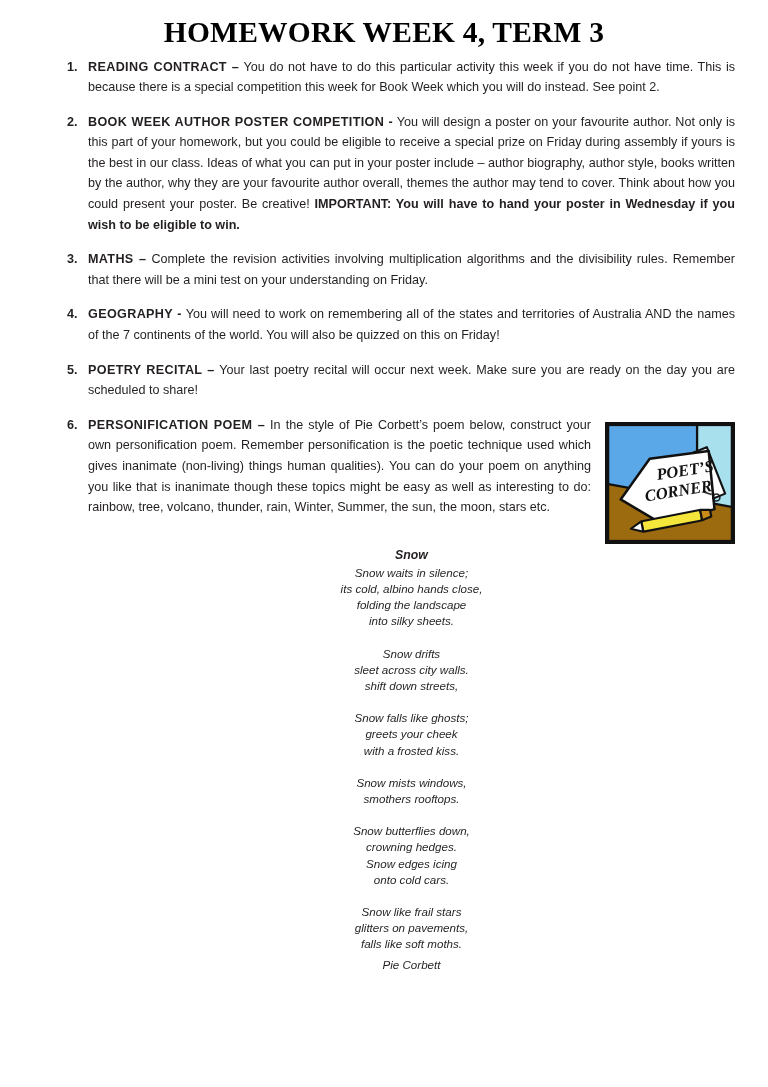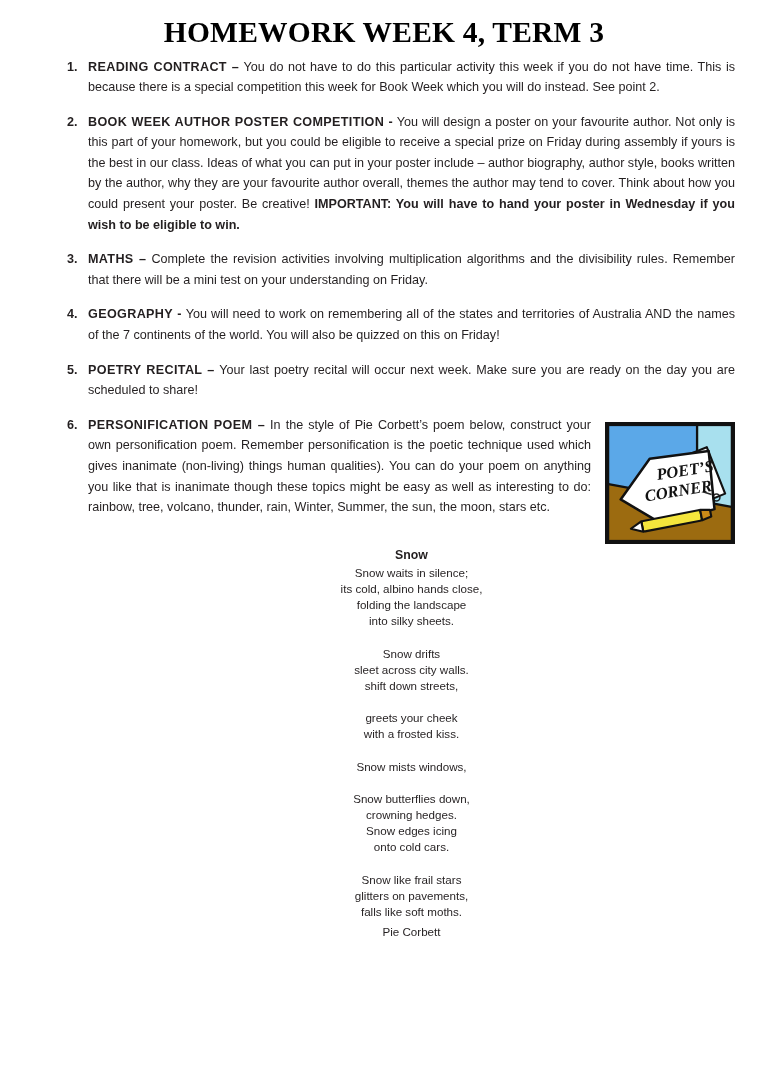--- a/index.html
+++ b/index.html
@@ -107,6 +107,7 @@
     color: #231f20;
     margin: 2px 0 0 0;
     padding: 0 33px 0 88px;
+    font-style: italic;
   }
   .poem-title {
     font-weight: bold;

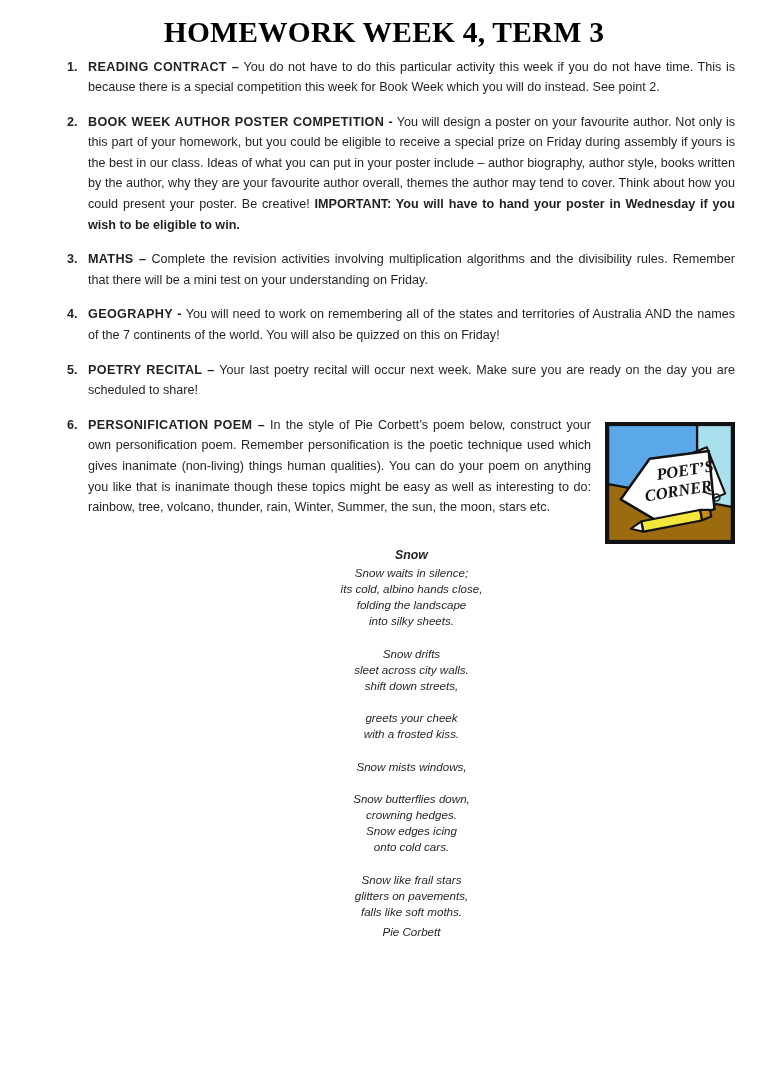--- a/index.html
+++ b/index.html
@@ -218,6 +218,7 @@
     </div>
 
     <div class="stanza">
+      <span class="poem-line">Snow falls like ghosts;</span>
       <span class="poem-line">greets your cheek</span>
       <span class="poem-line">with a frosted kiss.</span>
     </div>

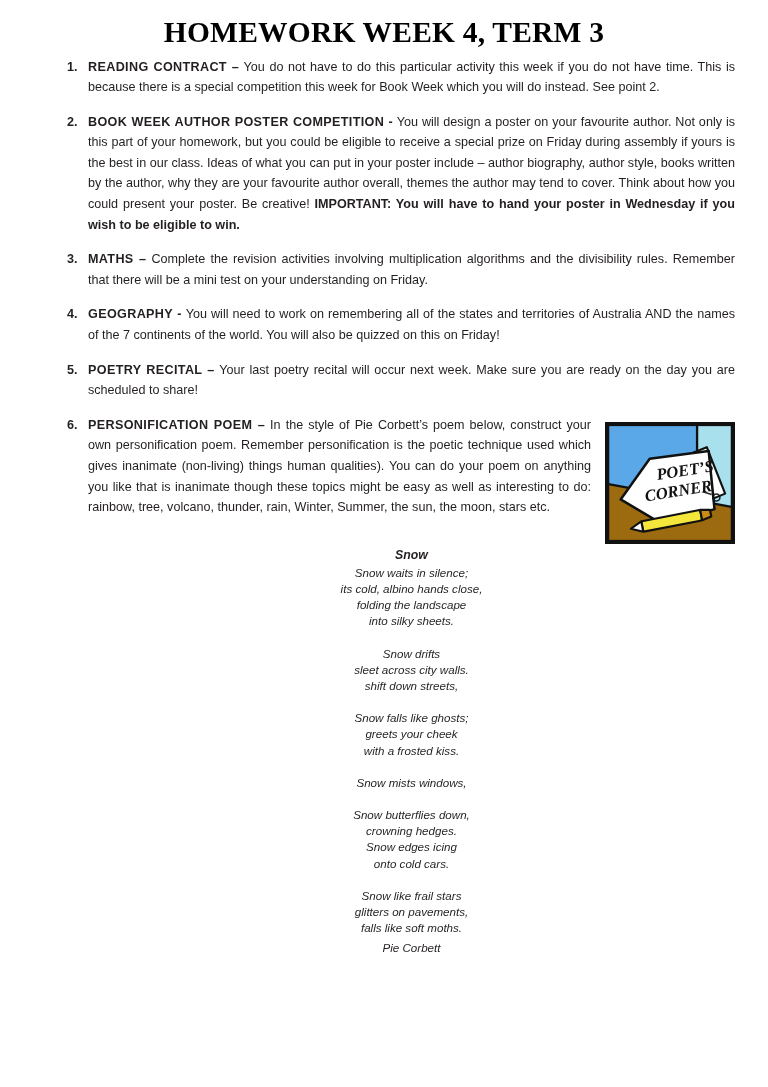--- a/index.html
+++ b/index.html
@@ -225,6 +225,7 @@
 
     <div class="stanza">
       <span class="poem-line">Snow mists windows,</span>
+      <span class="poem-line">smothers rooftops.</span>
     </div>
 
     <div class="stanza">

